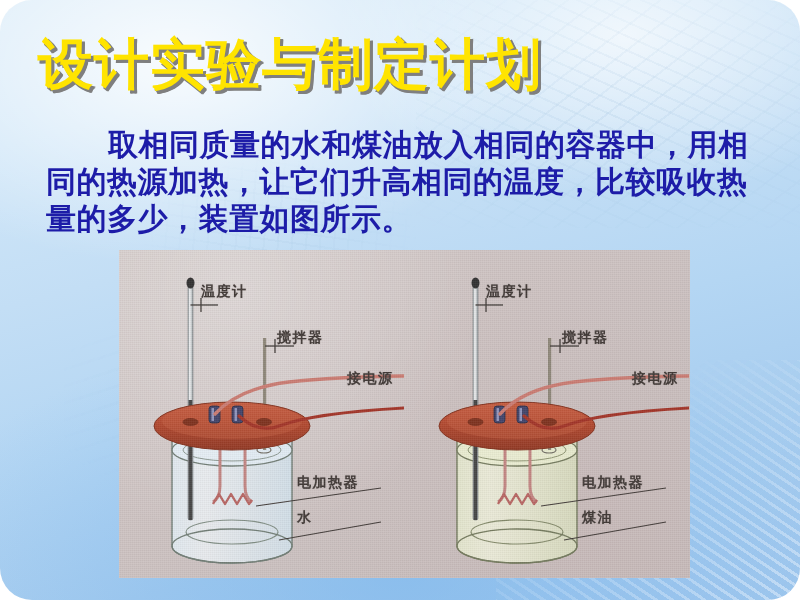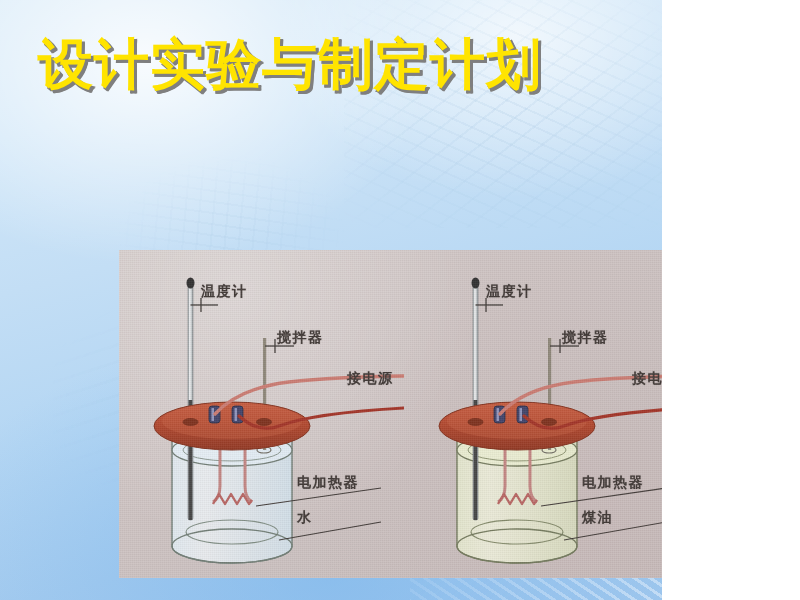--- a/index.html
+++ b/index.html
@@ -15,7 +15,7 @@
 
   #slide {
     position: relative;
-    width: 662px;
+    width: 800px;
     height: 600px;
     overflow: hidden;
     background:
@@ -23,6 +23,7 @@
       radial-gradient(ellipse 60% 45% at 78% 6%, rgba(255,255,255,0.72) 0%, rgba(255,255,255,0.0) 60%),
       radial-gradient(ellipse 90% 60% at 50% 96%, rgba(120,180,235,0.55) 0%, rgba(120,180,235,0.0) 70%),
       linear-gradient(165deg, #d7eaf8 0%, #cfe6f8 18%, #c3def5 38%, #b4d6f3 58%, #a6ccef 78%, #9ec6ee 100%);
+    border-radius: 32px;
   }
 
   

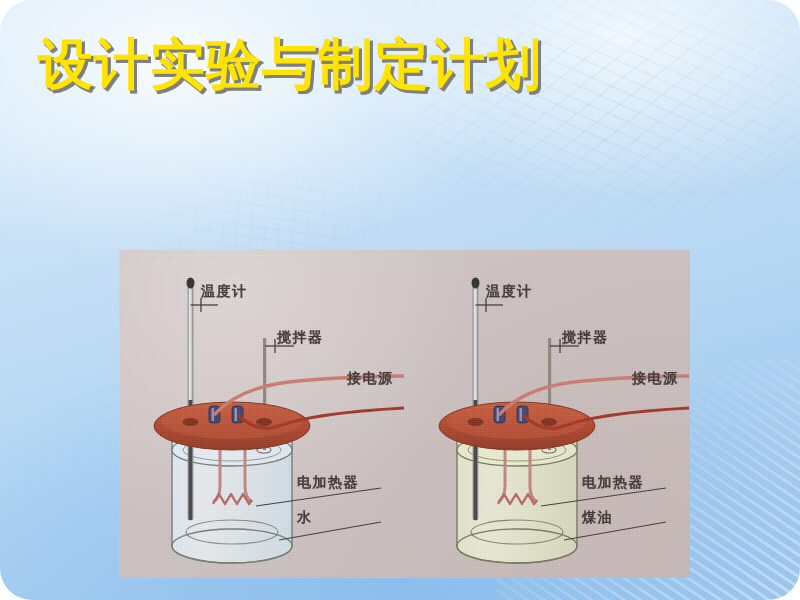--- a/index.html
+++ b/index.html
@@ -160,6 +160,7 @@
 
   <div id="title">设计实验与制定计划</div>
 
+  <div id="body-text">取相同质量的水和煤油放入相同的容器中，用相同的热源加热，让它们升高相同的温度，比较吸收热量的多少，装置如图所示。</div>
 
   <div id="figure-panel">
 

